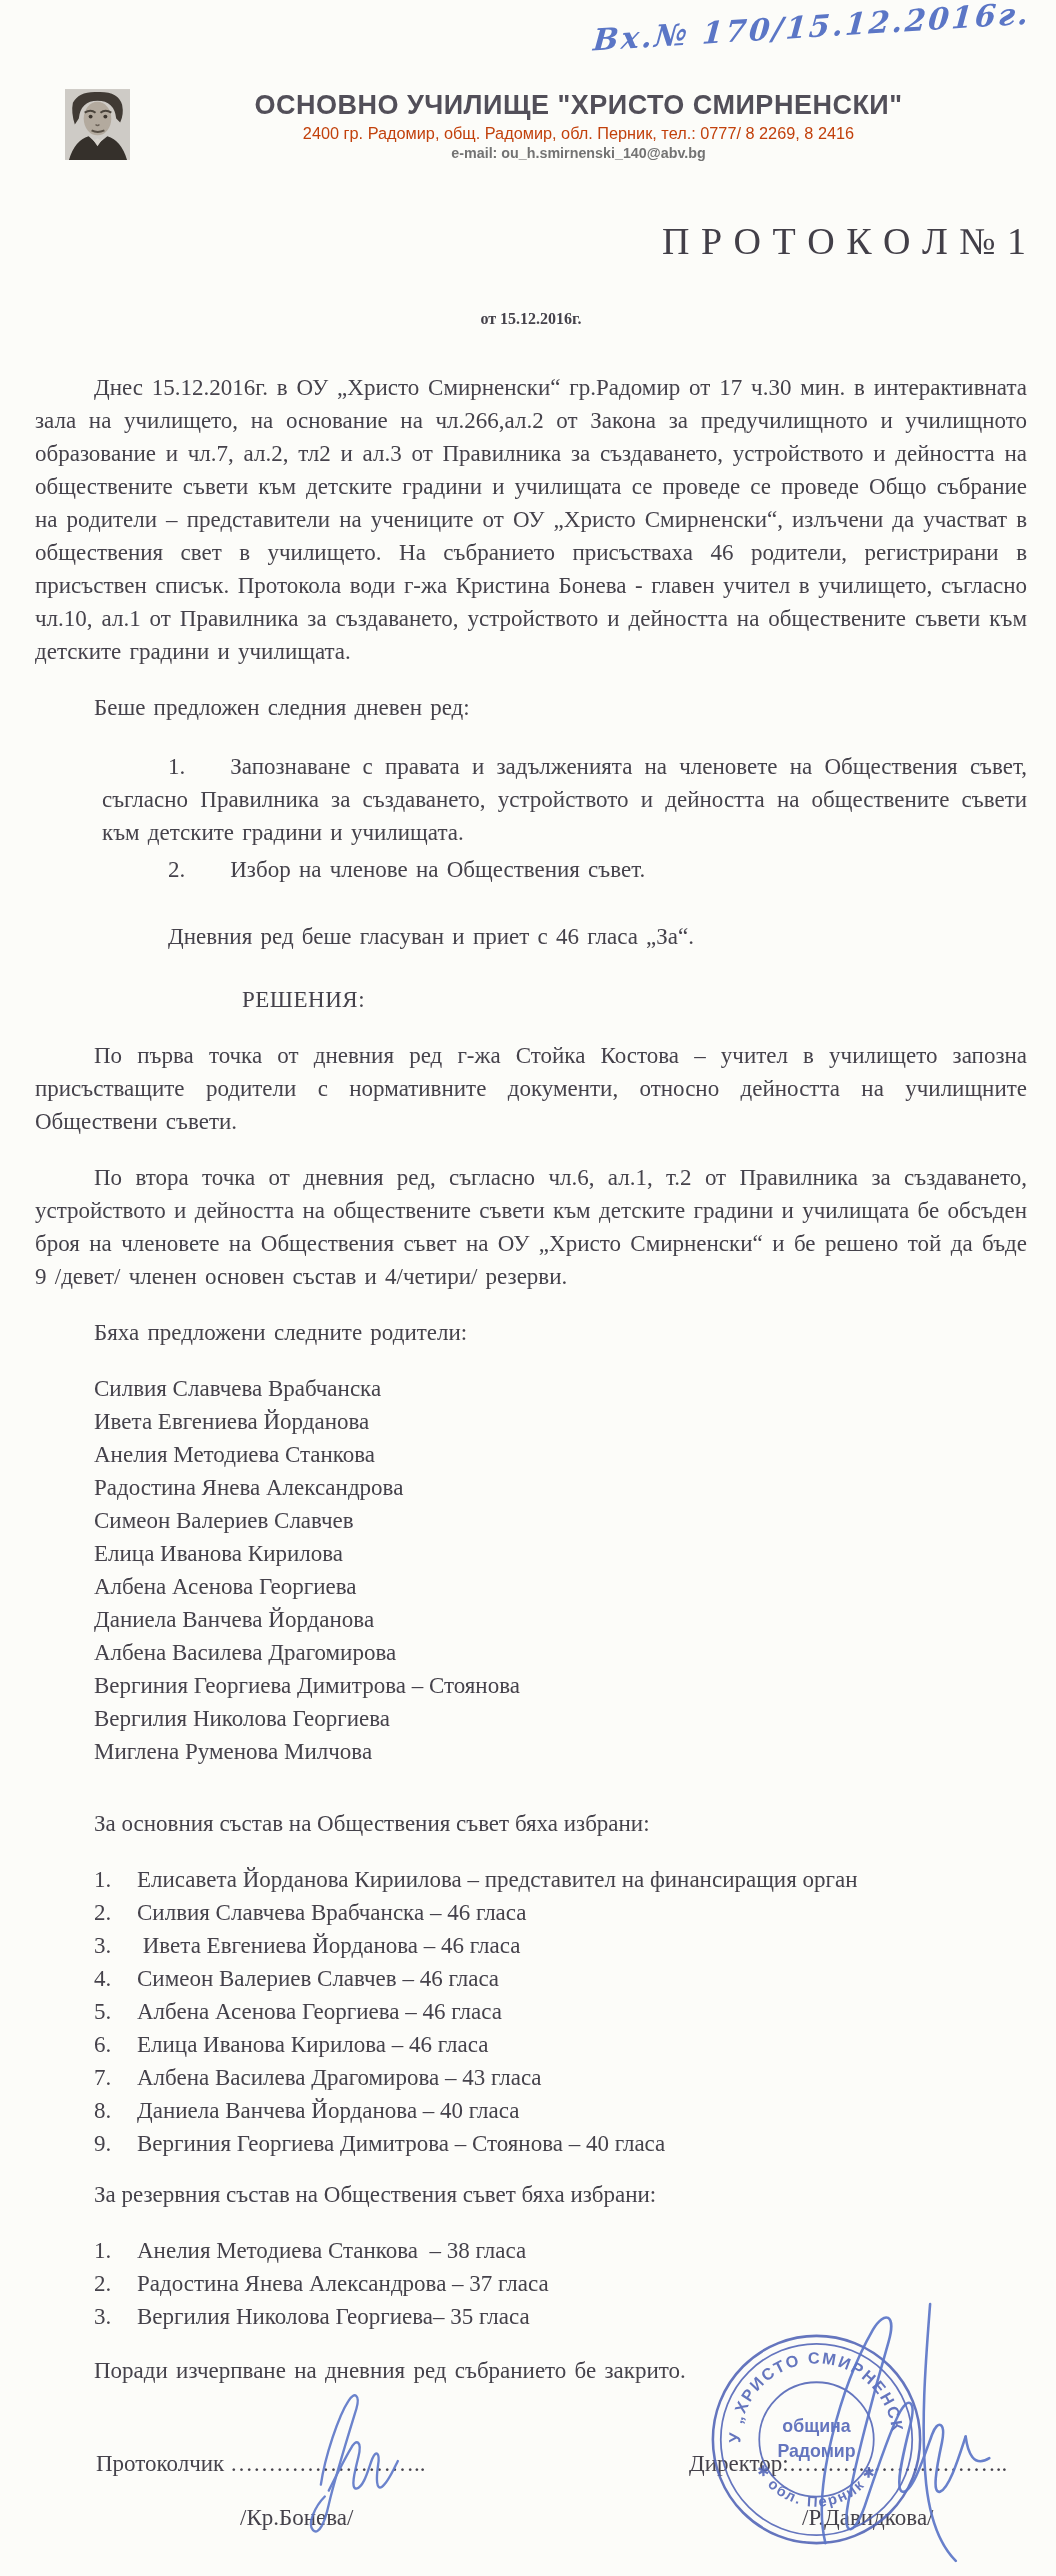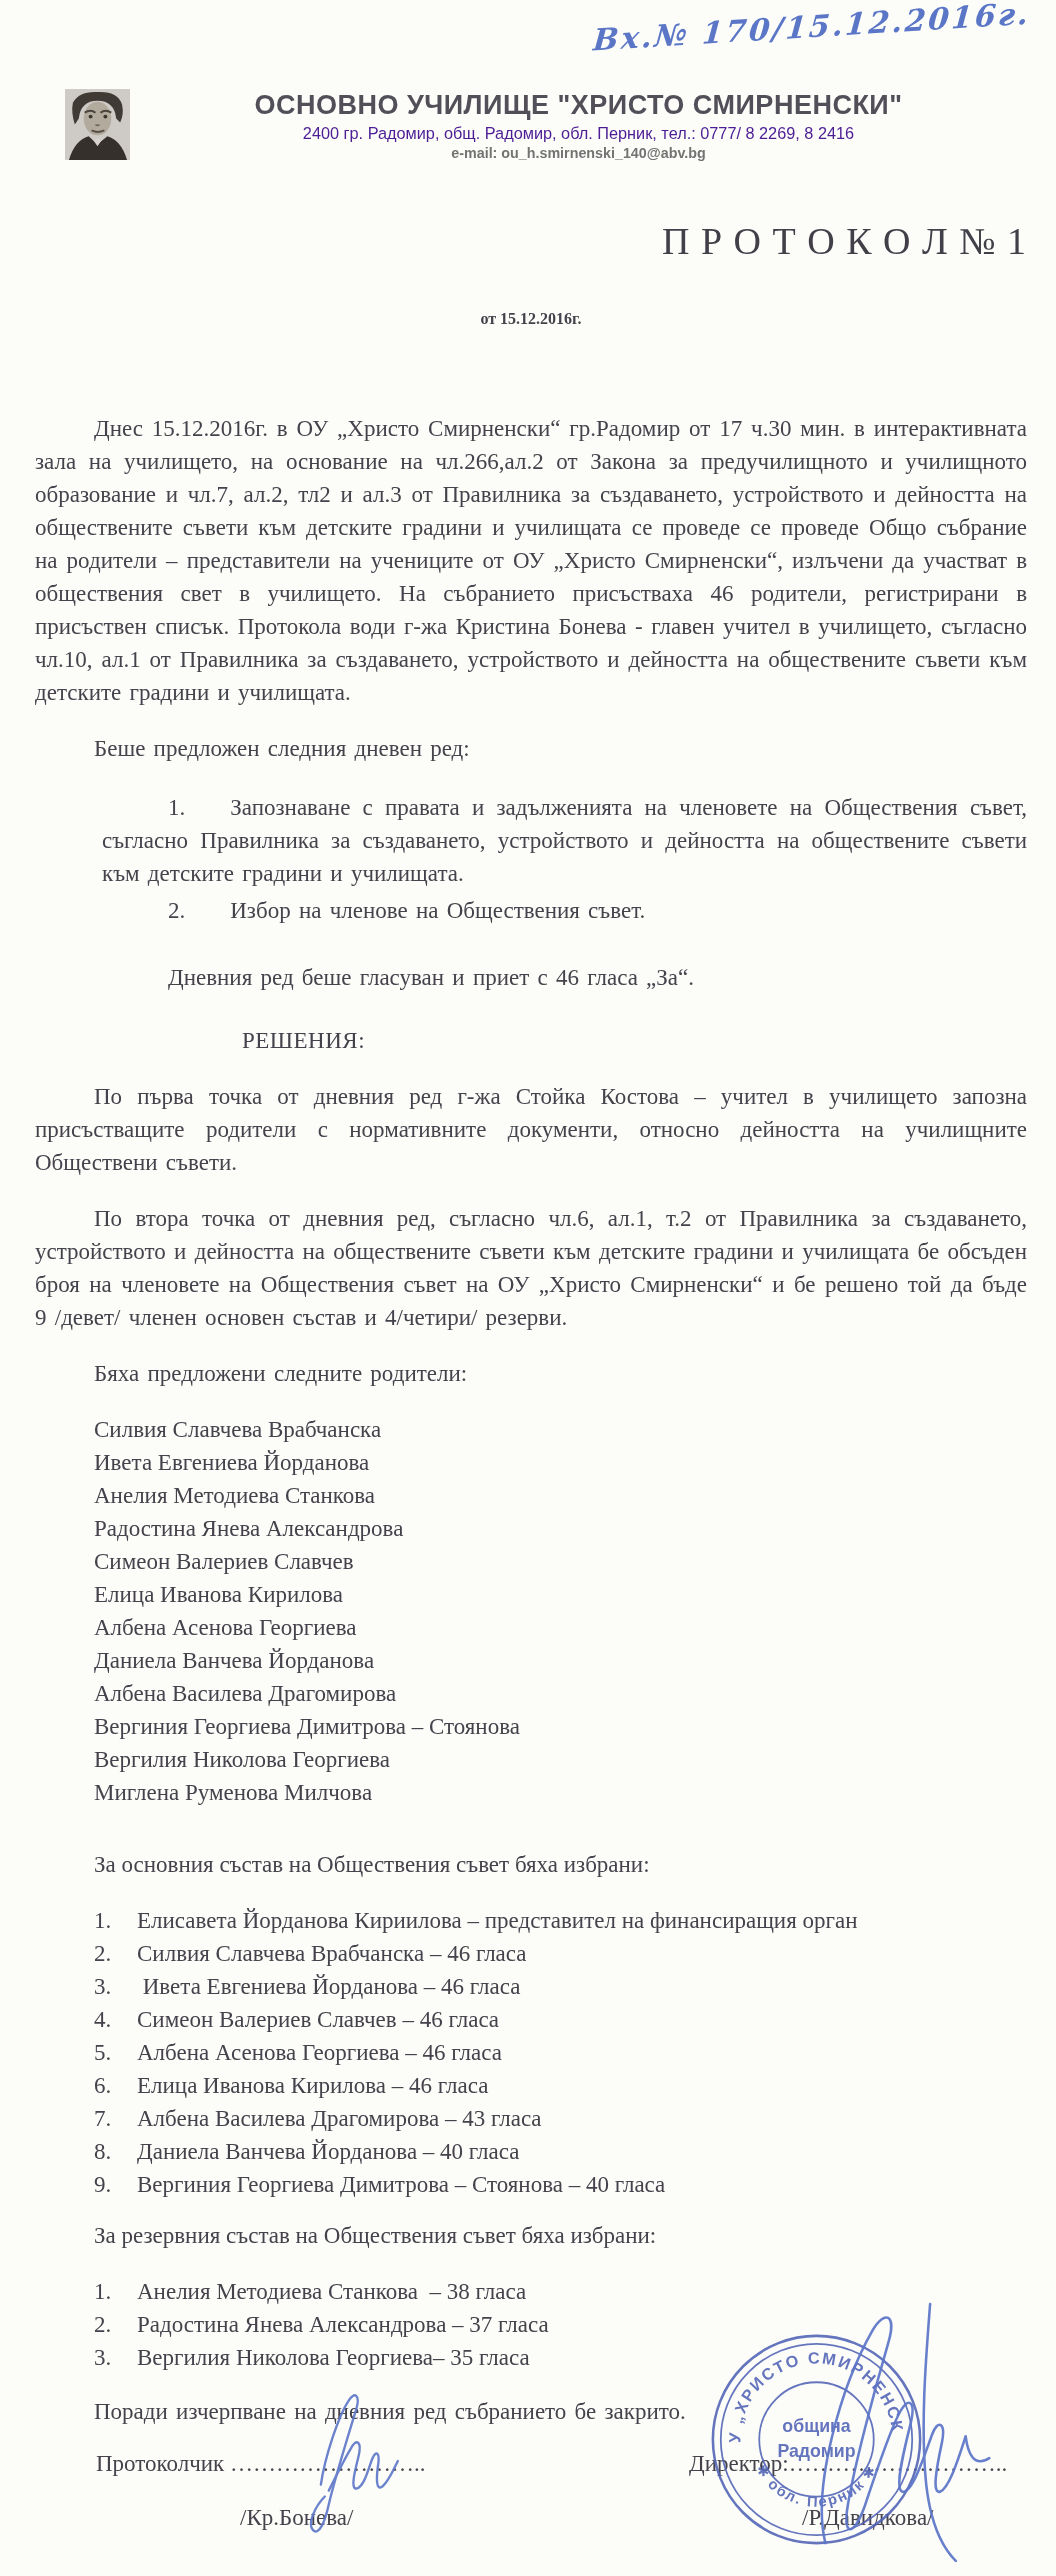--- a/index.html
+++ b/index.html
@@ -22,7 +22,7 @@
   .logo{flex:0 0 auto;}
   .header-text{flex:1 1 auto; text-align:center; font-family:"Liberation Sans","DejaVu Sans",sans-serif; color:#524f59;}
   .school-name{font-weight:bold; font-size:27px; line-height:32px; letter-spacing:0.5px; white-space:nowrap;}
-  .school-address{font-size:16.3px; line-height:21px; margin-top:2px; color:#4c1d95;}
+  .school-address{font-size:16.3px; line-height:21px; margin-top:2px; color:#c2410c;}
   .school-email{font-size:14.3px; line-height:19px; font-weight:bold; color:#737373;}
   
   .title{margin-top:52px; text-align:right; font-weight:normal; font-size:38px; line-height:40px; color:#423f48; letter-spacing:1px;}

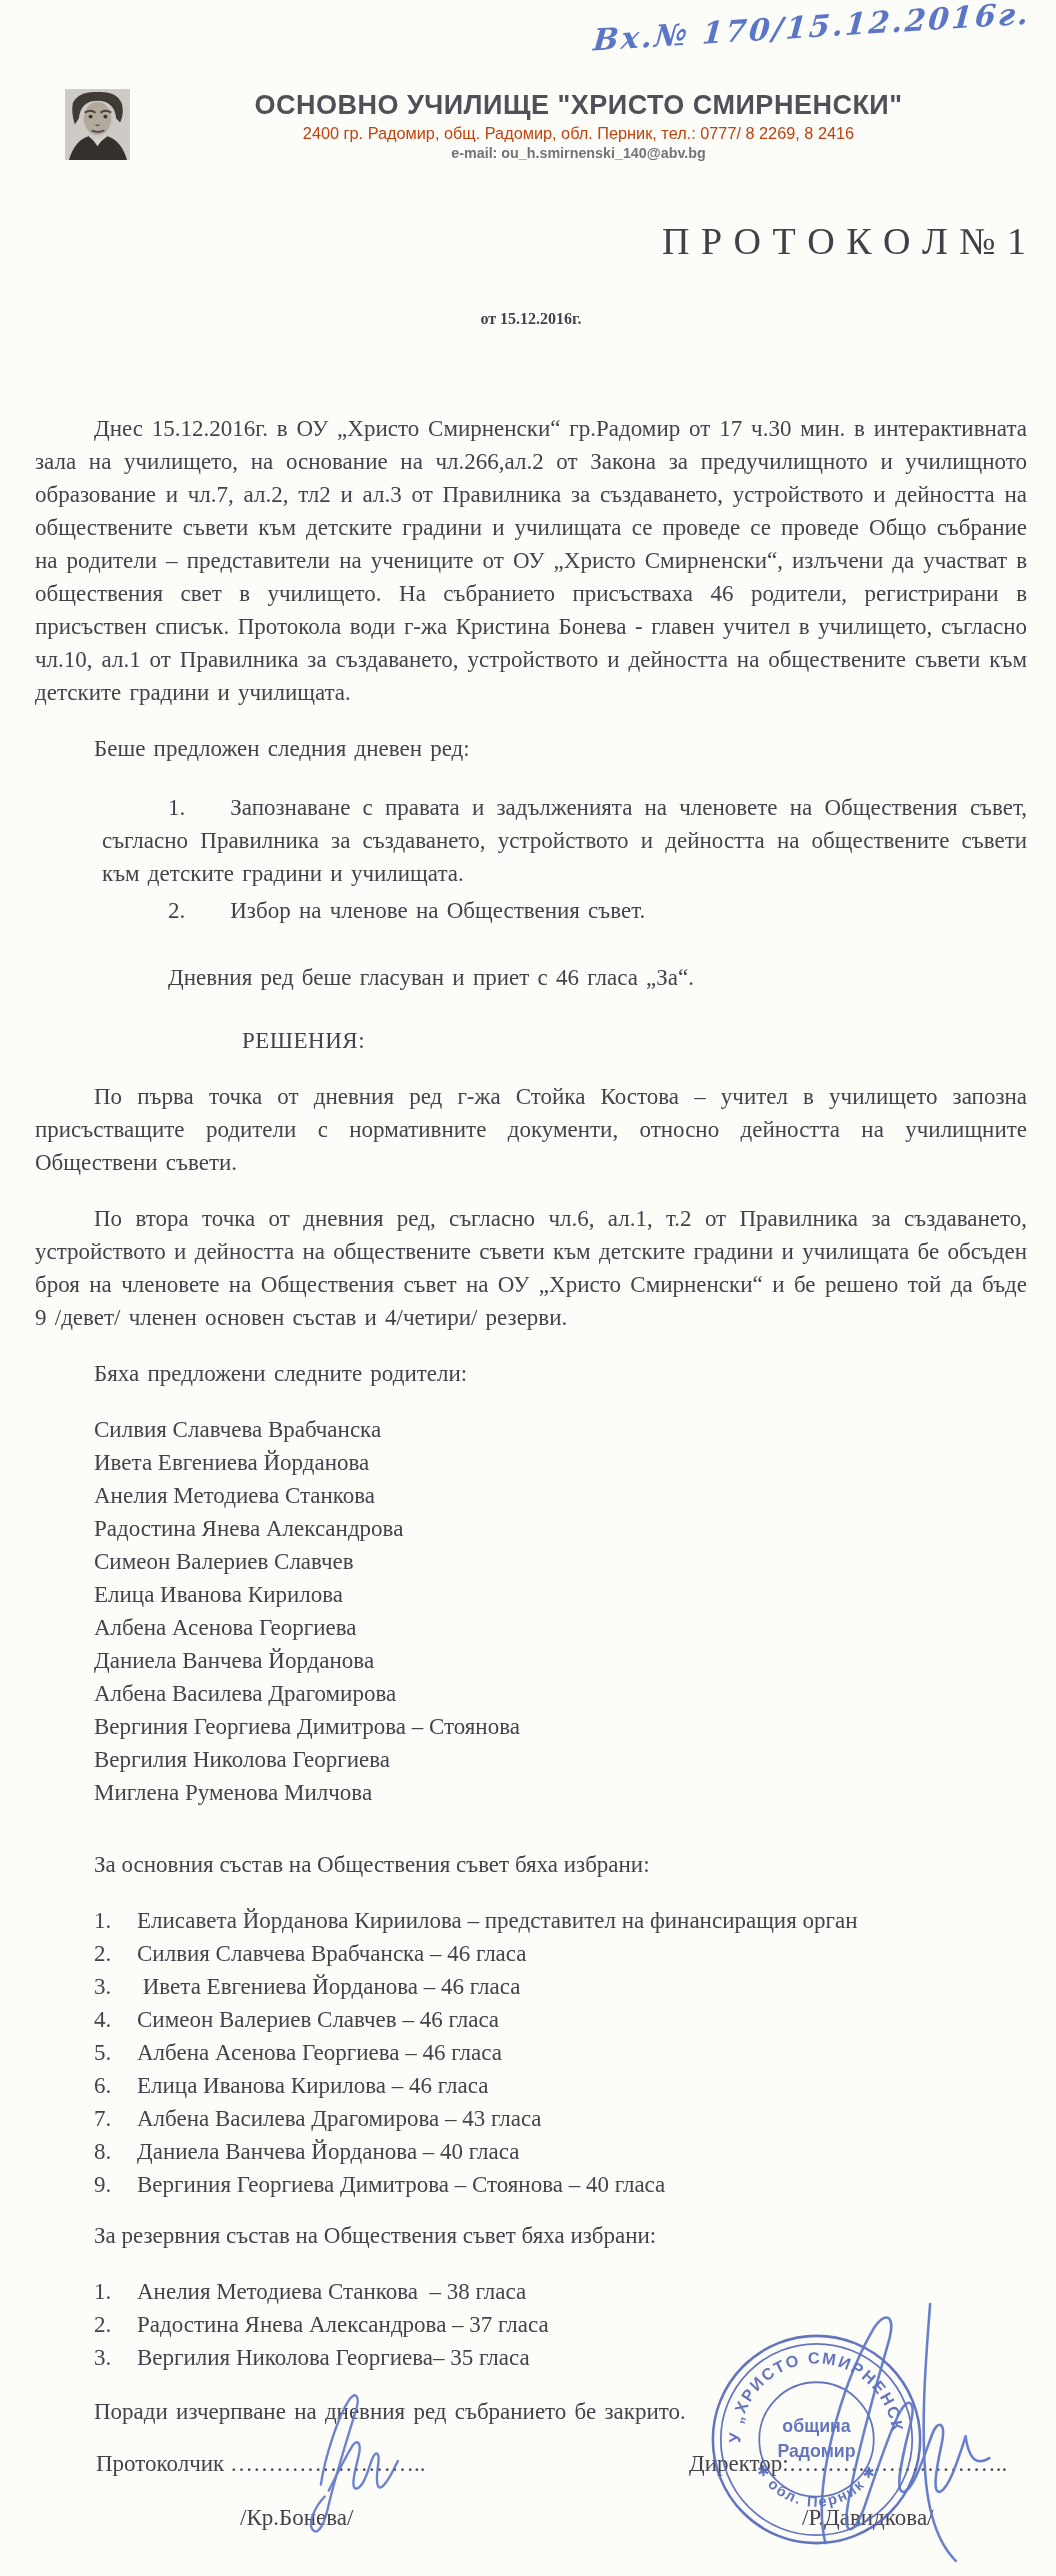--- a/index.html
+++ b/index.html
@@ -29,7 +29,7 @@
   .title-date{margin-top:44px; text-align:center; font-weight:bold; font-size:16px; line-height:28px;}
   
   .para{text-align:justify; word-spacing:2.5px;}
-  .p1{margin-top:79px; text-indent:59px; min-height:293px;}
+  .p1{margin-top:38px; text-indent:59px; min-height:293px;}
   .agenda-intro{margin-top:8px; text-indent:59px;}
   .agenda{margin-top:26px;}
   .agenda-item{margin:0 0 4px 67px; text-indent:66px; text-align:justify; word-spacing:2.5px;}

